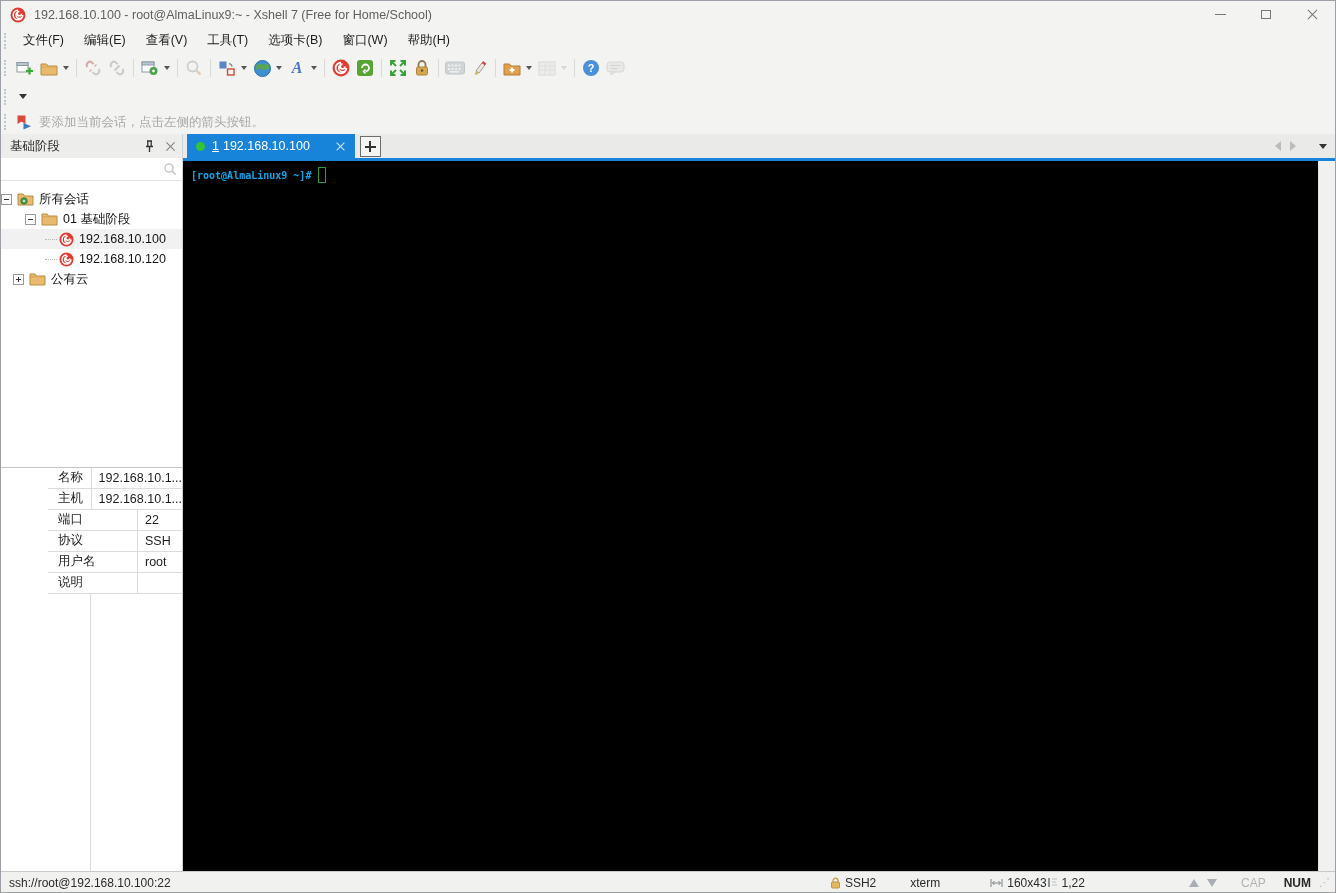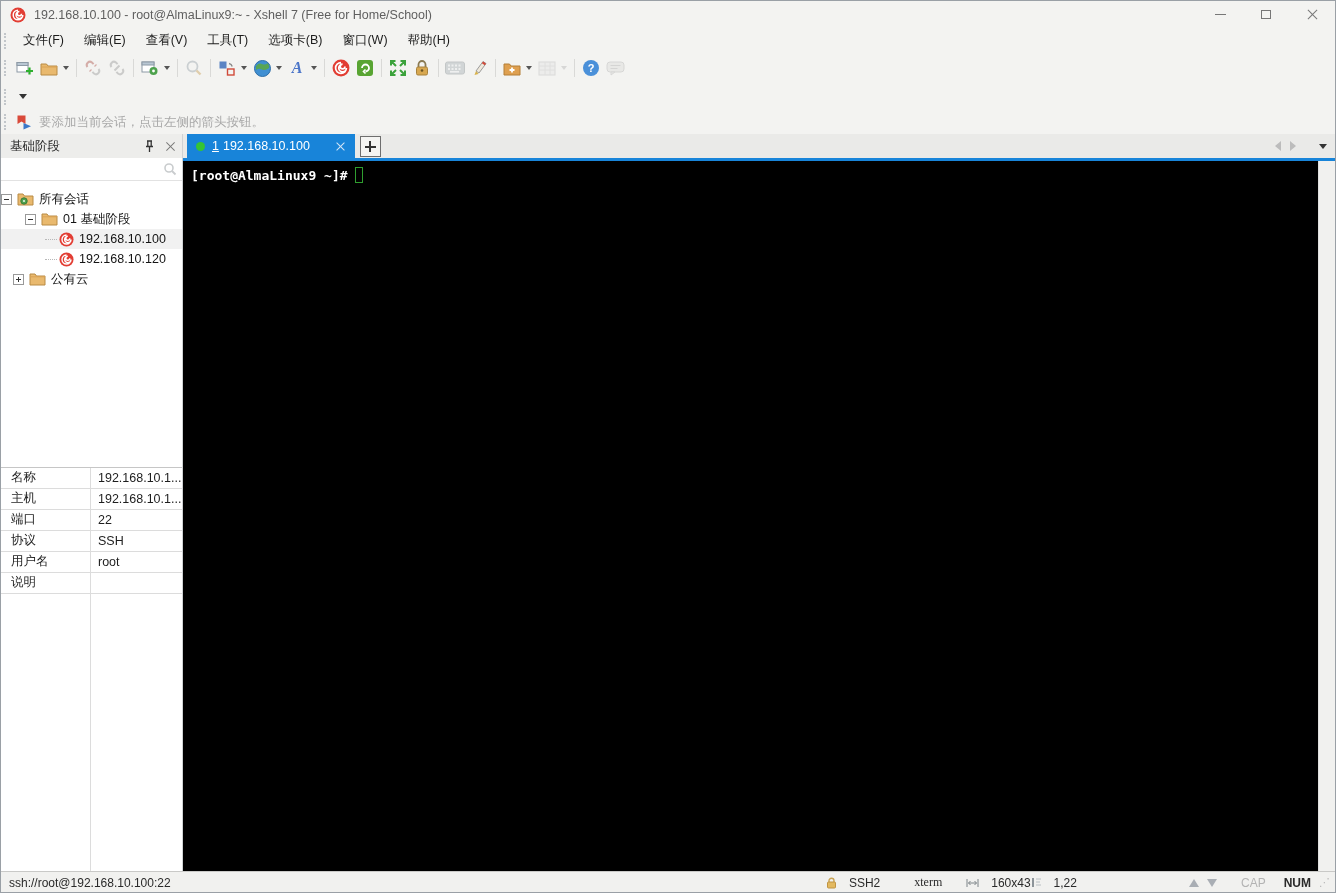--- a/index.html
+++ b/index.html
@@ -78,7 +78,7 @@
   .chev-r { width:0;height:0;border-top:5px solid transparent;border-bottom:5px solid transparent;border-left:6px solid #bcbcbc; }
   .tabbar-caret { width:0;height:0;border-left:4px solid transparent;border-right:4px solid transparent;border-top:5px solid #333; margin-left:14px; }
   .accent-line { height:3px; background:#1884d9; }
-  .terminal { flex:1; background:#000; position:relative; font-family:"DejaVu Sans Mono","Liberation Mono",monospace; font-weight:bold; font-size:13px; color:#ffffff; padding:6px 0 0 8px; }
+  .terminal { flex:1; background:#000; position:relative; font-family:"DejaVu Sans Mono","Liberation Mono",monospace; font-weight:bold; font-size:10px; color:#0ea5e9; padding:6px 0 0 8px; }
   .term-line { display:flex; align-items:center; }
   .term-cursor { width:8px; height:16px; border:1px solid #2f9e2f; margin-left:7px; }
   .term-scrollbar { position:absolute; top:0; right:0; bottom:0; width:17px; background:#f1f1ef; border-left:1px solid #e0e0de; }

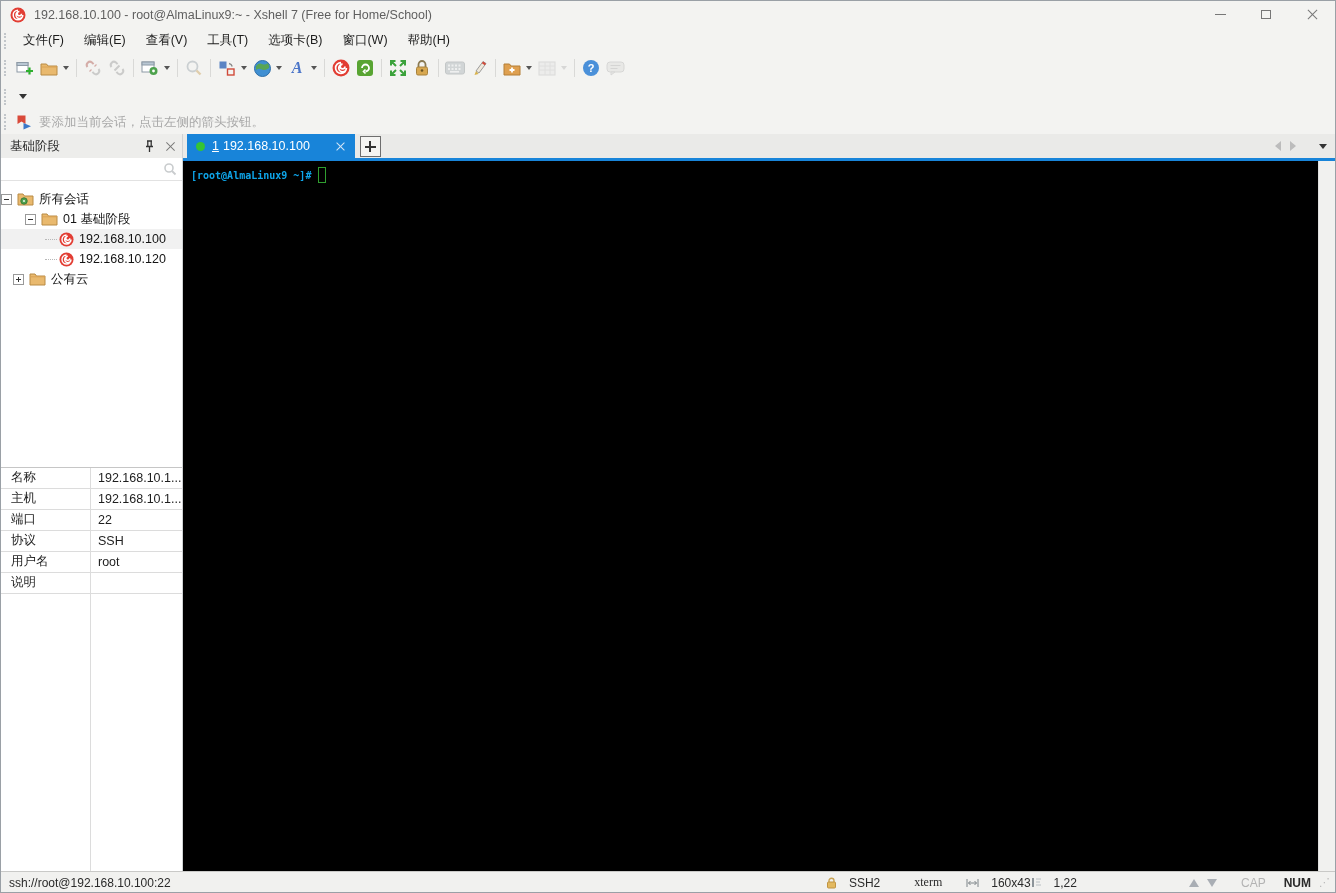--- a/index.html
+++ b/index.html
@@ -55,7 +55,7 @@
   .tree-icon { margin-right:5px; flex:none; display:flex; }
   .stub { width:12px; border-top:1px dotted #b8b8b8; margin-right:2px; flex:none; }
   
-  .props { border-top:1px solid #c6c6c6; font-size:12.5px; }
+  .props { border-top:1px solid #c6c6c6; font-size:12.5px;padding-left:47px; }
   .prop-row { height:21px; display:flex; border-bottom:1px solid #dcdcdc; align-items:center; }
   .prop-label { width:90px; padding-left:10px; border-right:1px solid #dcdcdc; height:100%; display:flex; align-items:center; color:#1e1e1e; }
   .prop-value { flex:1; padding-left:7px; color:#1e1e1e; }

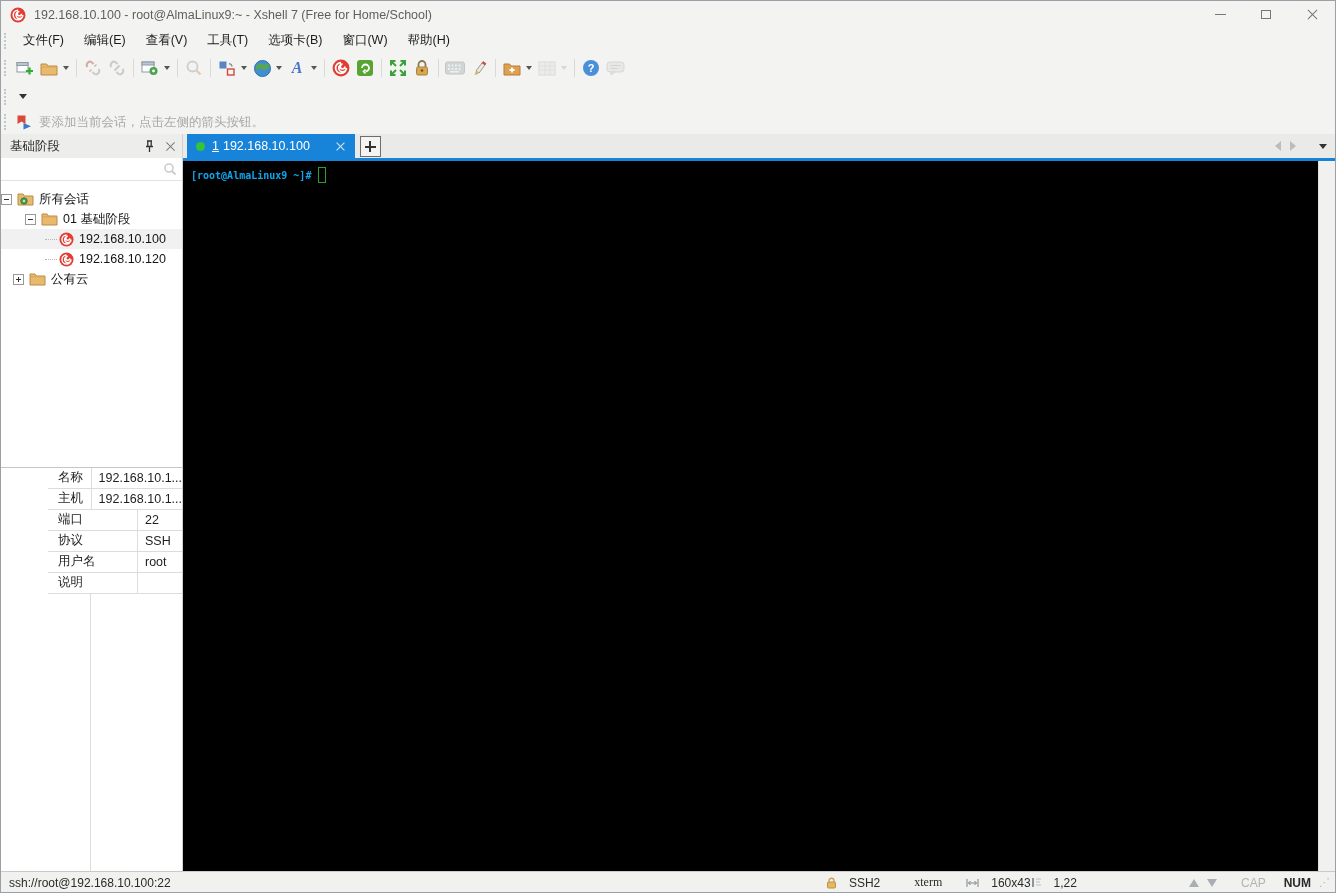--- a/index.html
+++ b/index.html
@@ -85,7 +85,7 @@
   
   .statusbar { height:22px; background:#f1f1ef; border-top:1px solid #c9c9c7; display:flex; align-items:center; padding:0 6px 0 8px; font-size:12px; color:#2a2a2a; }
   .sb-right { margin-left:auto; display:flex; align-items:center; }
-  .sb-item { display:flex; align-items:center; gap:12px; }
+  .sb-item { display:flex; align-items:center; gap:4px; }
   .sb-gray { color:#b3b3b3; }
   .sb-tri-up { width:0;height:0;border-left:4px solid transparent;border-right:4px solid transparent;border-bottom:5px solid #333; }
   .arr-up { width:0;height:0;border-left:5px solid transparent;border-right:5px solid transparent;border-bottom:8px solid #a9aeb4; }

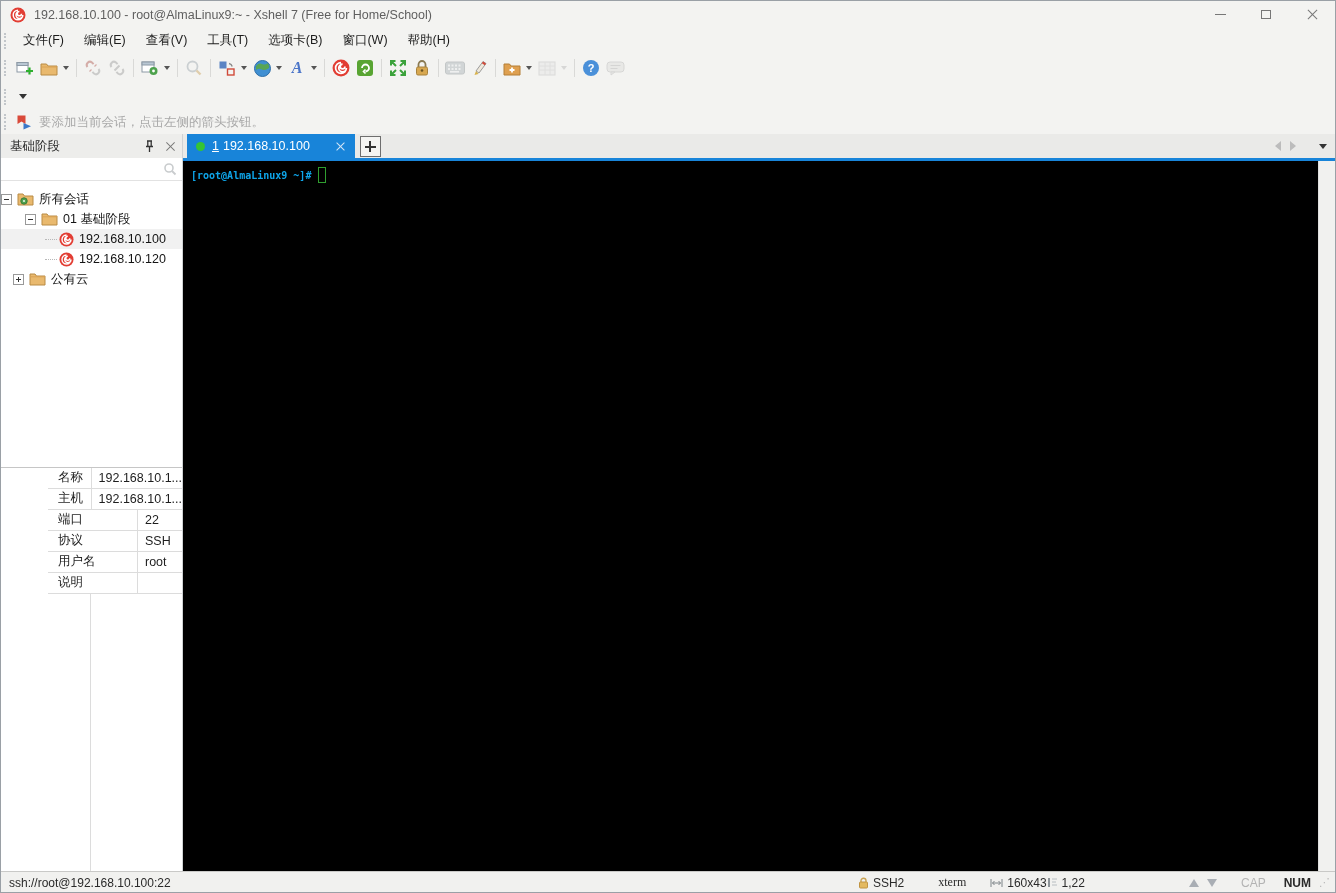--- a/index.html
+++ b/index.html
@@ -489,7 +489,7 @@
         </span>
       <span>SSH2</span>
     </span>
-    <span class="sb-item" style="margin-right:24px;font-family:Liberation Serif, serif;">
+    <span class="sb-item" style="margin-right:50px;">
       <span>xterm</span>
     </span>
     <span class="sb-item" style="">

